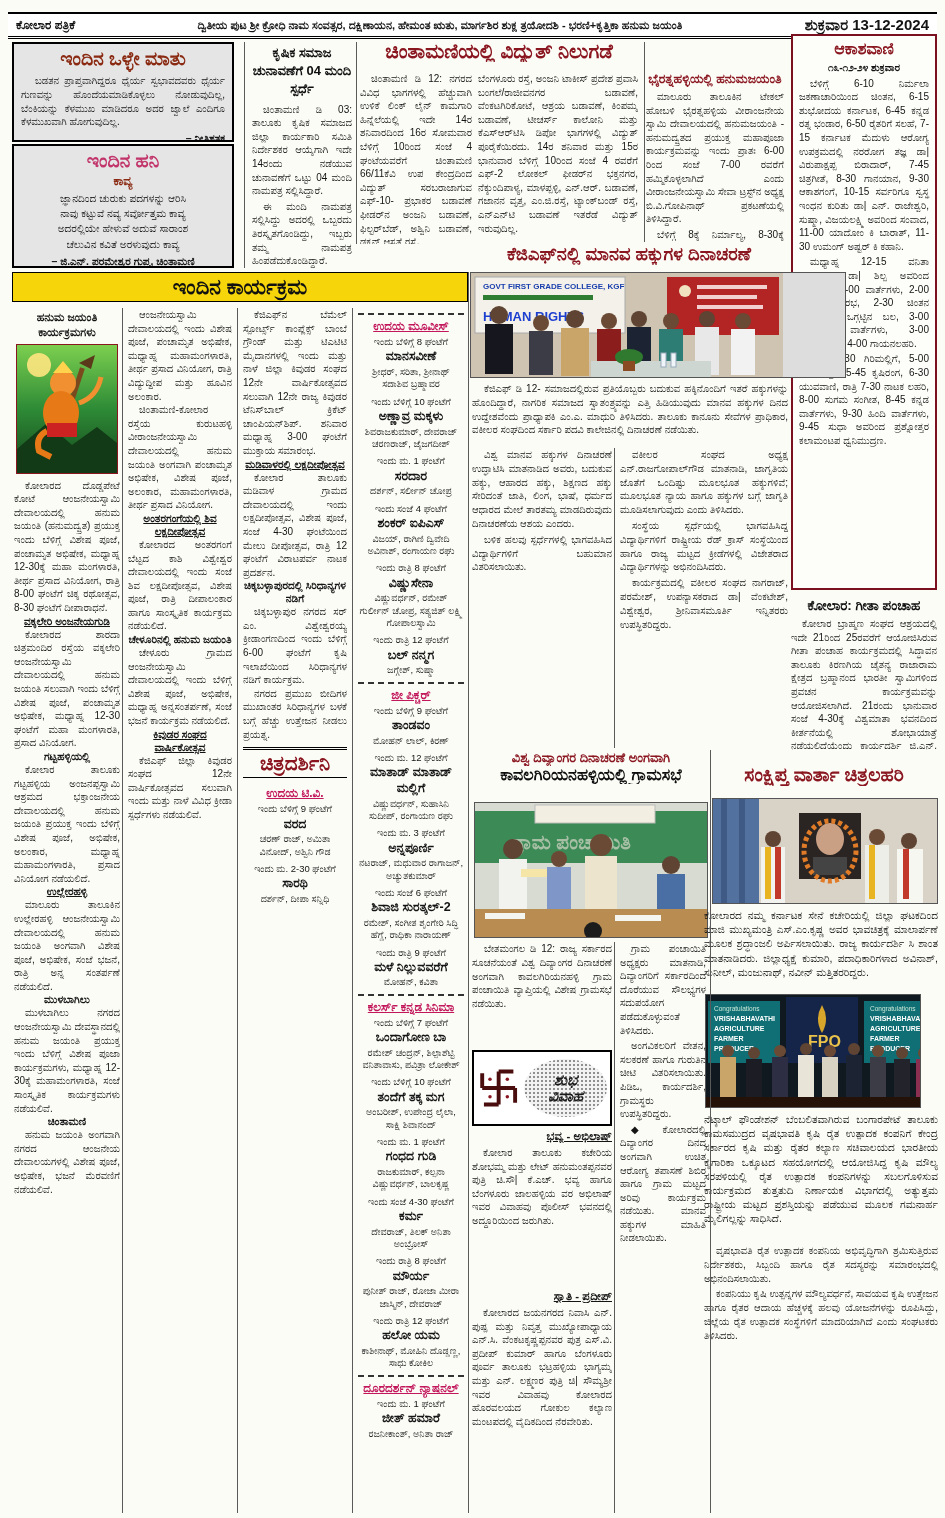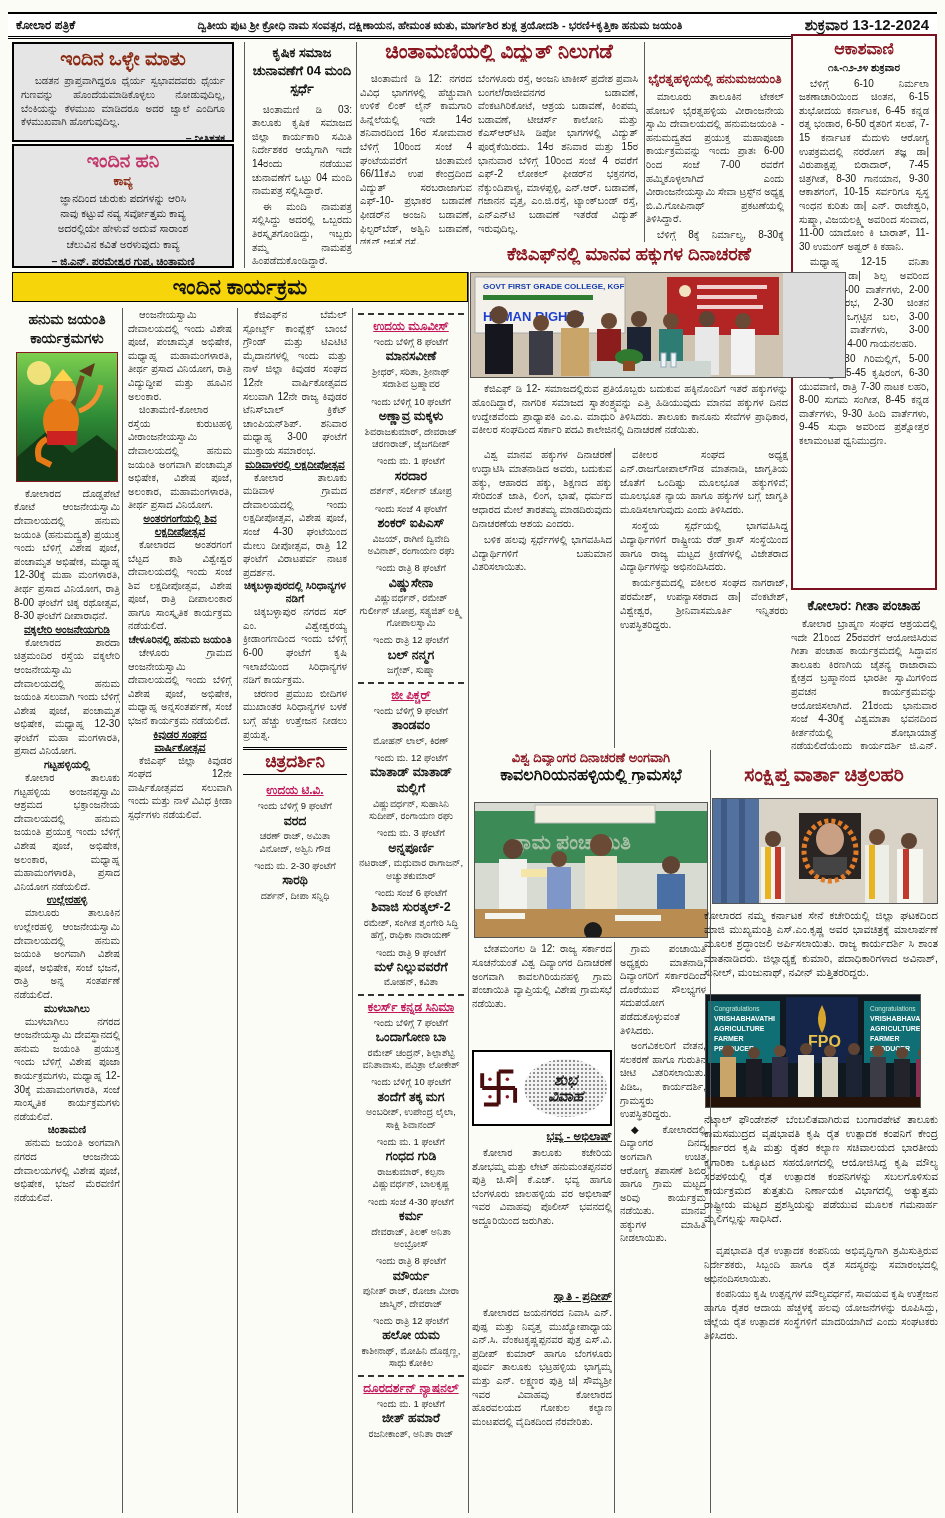--- a/index.html
+++ b/index.html
@@ -28,7 +28,7 @@
   .titem{margin:0;}
   .hl-maroon{color:#8a1620;font-weight:bold;text-align:center;}
   .hl-black{color:#0e0e0e;font-weight:bold;text-align:center;}
-  .col-head{font-weight:bold;font-size:14px;text-align:center;line-height:1.35;margin:2px 0 4px;}
+  .col-head{font-weight:bold;font-size:11px;text-align:center;line-height:1.35;margin:2px 0 4px;}
   
   .chan{border-top:2px dashed #333;margin-top:5px;padding-top:4px;}
   .chan-name{color:#c2185b;font-weight:bold;font-size:12px;text-align:center;text-decoration:underline;margin:0 0 3px;}

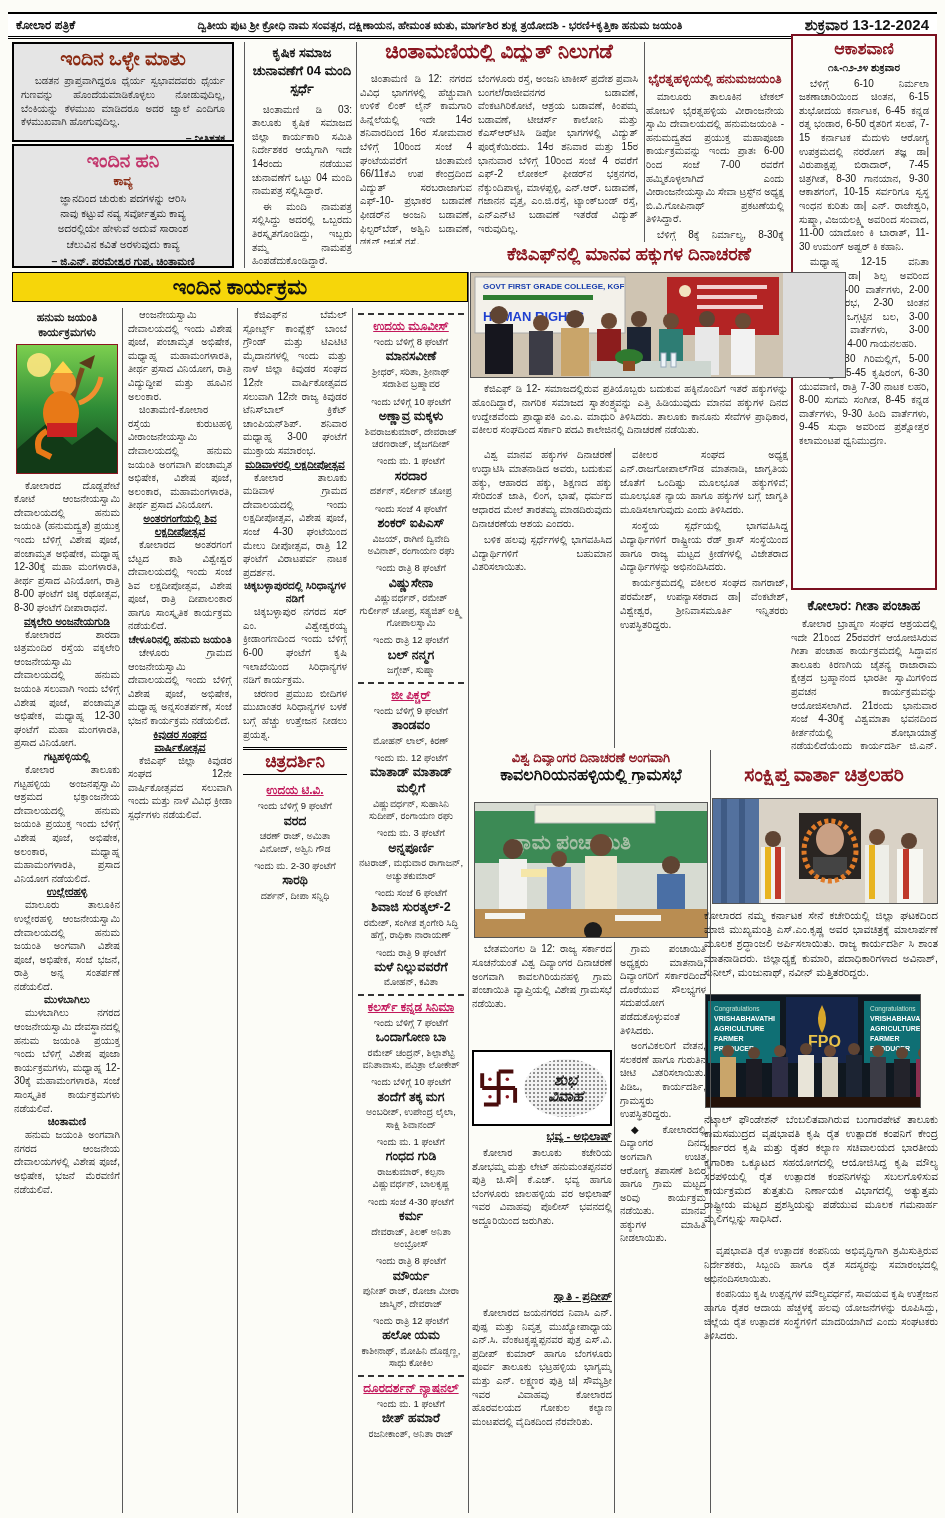--- a/index.html
+++ b/index.html
@@ -360,7 +360,7 @@
         <p class="titem para">ಕೋಲಾರ ತಾಲೂಕು ಮಡಿವಾಳ ಗ್ರಾಮದ ದೇವಾಲಯದಲ್ಲಿ ಇಂದು ಲಕ್ಷದೀಪೋತ್ಸವ, ವಿಶೇಷ ಪೂಜೆ, ಸಂಜೆ 4-30 ಘಂಟೆಯಿಂದ ಮೇಲು ದೀಪೋತ್ಸವ, ರಾತ್ರಿ 12 ಘಂಟೆಗೆ ವಿರಾಟಪರ್ವ ನಾಟಕ ಪ್ರದರ್ಶನ.</p>
         <p class="titem sub">ಚಿಕ್ಕಬಳ್ಳಾಪುರದಲ್ಲಿ ಸಿರಿಧಾನ್ಯಗಳ ನಡಿಗೆ</p>
         <p class="titem para">ಚಿಕ್ಕಬಳ್ಳಾಪುರ ನಗರದ ಸರ್ ಎಂ. ವಿಶ್ವೇಶ್ವರಯ್ಯ ಕ್ರೀಡಾಂಗಣದಿಂದ ಇಂದು ಬೆಳಿಗ್ಗೆ 6-00 ಘಂಟೆಗೆ ಕೃಷಿ ಇಲಾಖೆಯಿಂದ ಸಿರಿಧಾನ್ಯಗಳ ನಡಿಗೆ ಕಾರ್ಯಕ್ರಮ.</p>
-        <p class="titem para">ಚರಣರ ಪ್ರಮುಖ ಬೀದಿಗಳ ಮುಖಾಂತರ ಸಿರಿಧಾನ್ಯಗಳ ಬಳಕೆ ಬಗ್ಗೆ ಹೆಚ್ಚು ಉತ್ತೇಜನ ನೀಡಲು ಪ್ರಯತ್ನ.</p>
+        <p class="titem para">ನಗರದ ಪ್ರಮುಖ ಬೀದಿಗಳ ಮುಖಾಂತರ ಸಿರಿಧಾನ್ಯಗಳ ಬಳಕೆ ಬಗ್ಗೆ ಹೆಚ್ಚು ಉತ್ತೇಜನ ನೀಡಲು ಪ್ರಯತ್ನ.</p>
       </div>
     <div class="cd-head">ಚಿತ್ರದರ್ಶಿನಿ</div>
     <div class="chan" style="border-top:none;margin-top:0;">

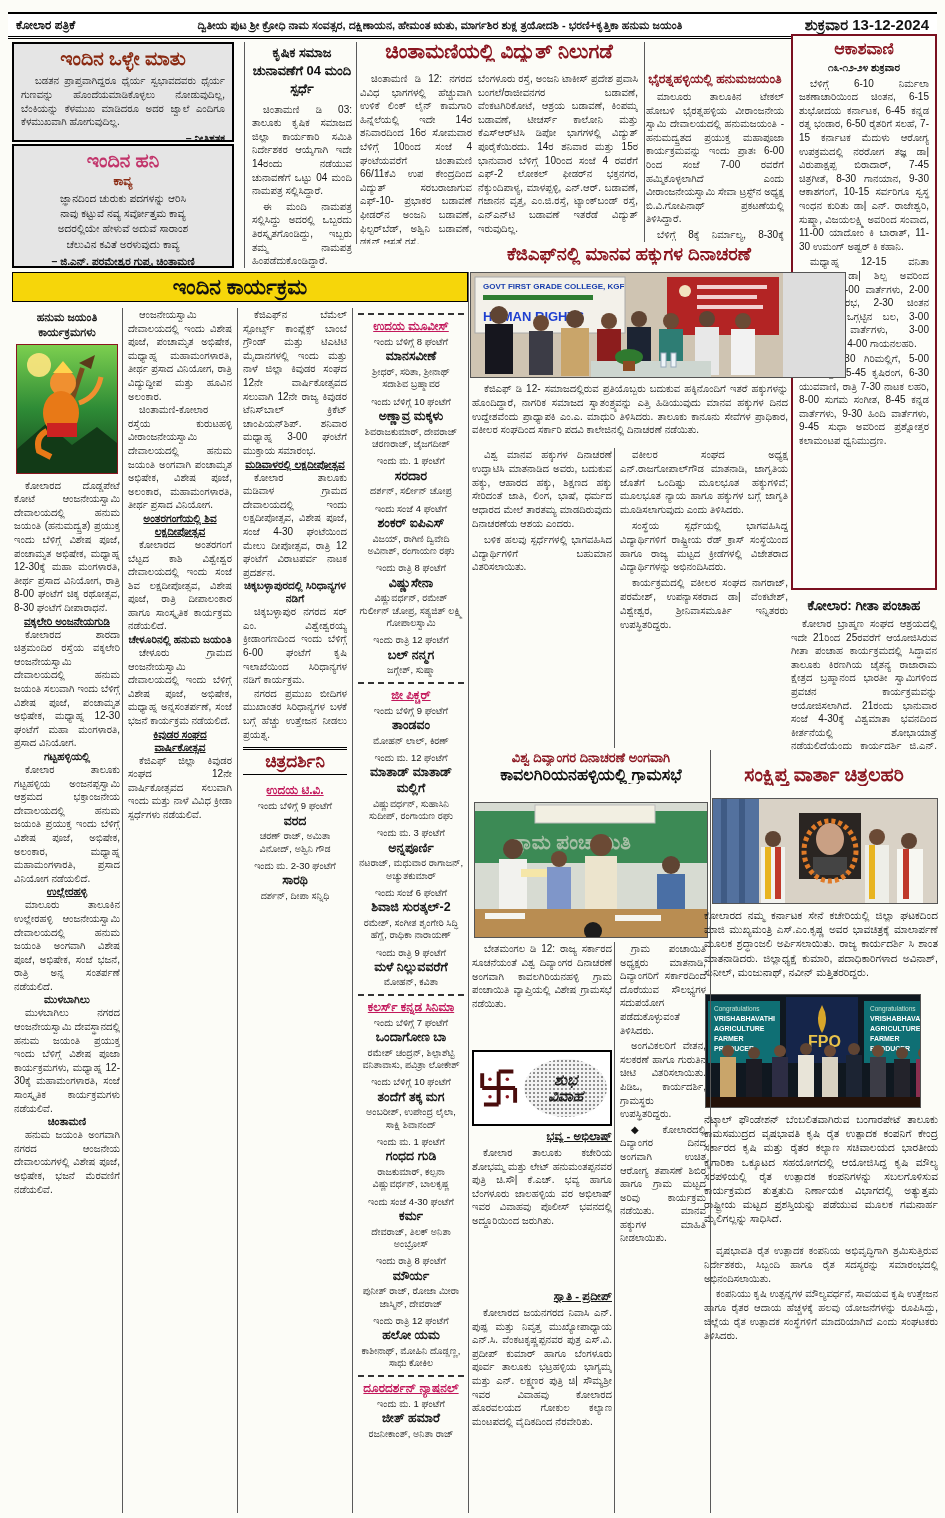--- a/index.html
+++ b/index.html
@@ -36,7 +36,7 @@
   .show-title{font-weight:bold;font-size:12.5px;text-align:center;line-height:1.25;margin:1px 0;}
   .show-cast{font-size:9.5px;text-align:center;line-height:1.3;margin-bottom:5px;}
   .cd-head{border-top:3px double #000;border-bottom:1px solid #000;color:#8a1620;font-weight:bold;
-           font-size:17px;text-align:center;padding:2px 0;margin:6px 0 4px;}
+           font-size:20px;text-align:center;padding:2px 0;margin:6px 0 4px;}
   
   .yellow-banner{background:#f6d60a;border:1.5px solid #000;display:flex;align-items:center;justify-content:center;
                  font-weight:bold;font-size:21px;color:#111;}

